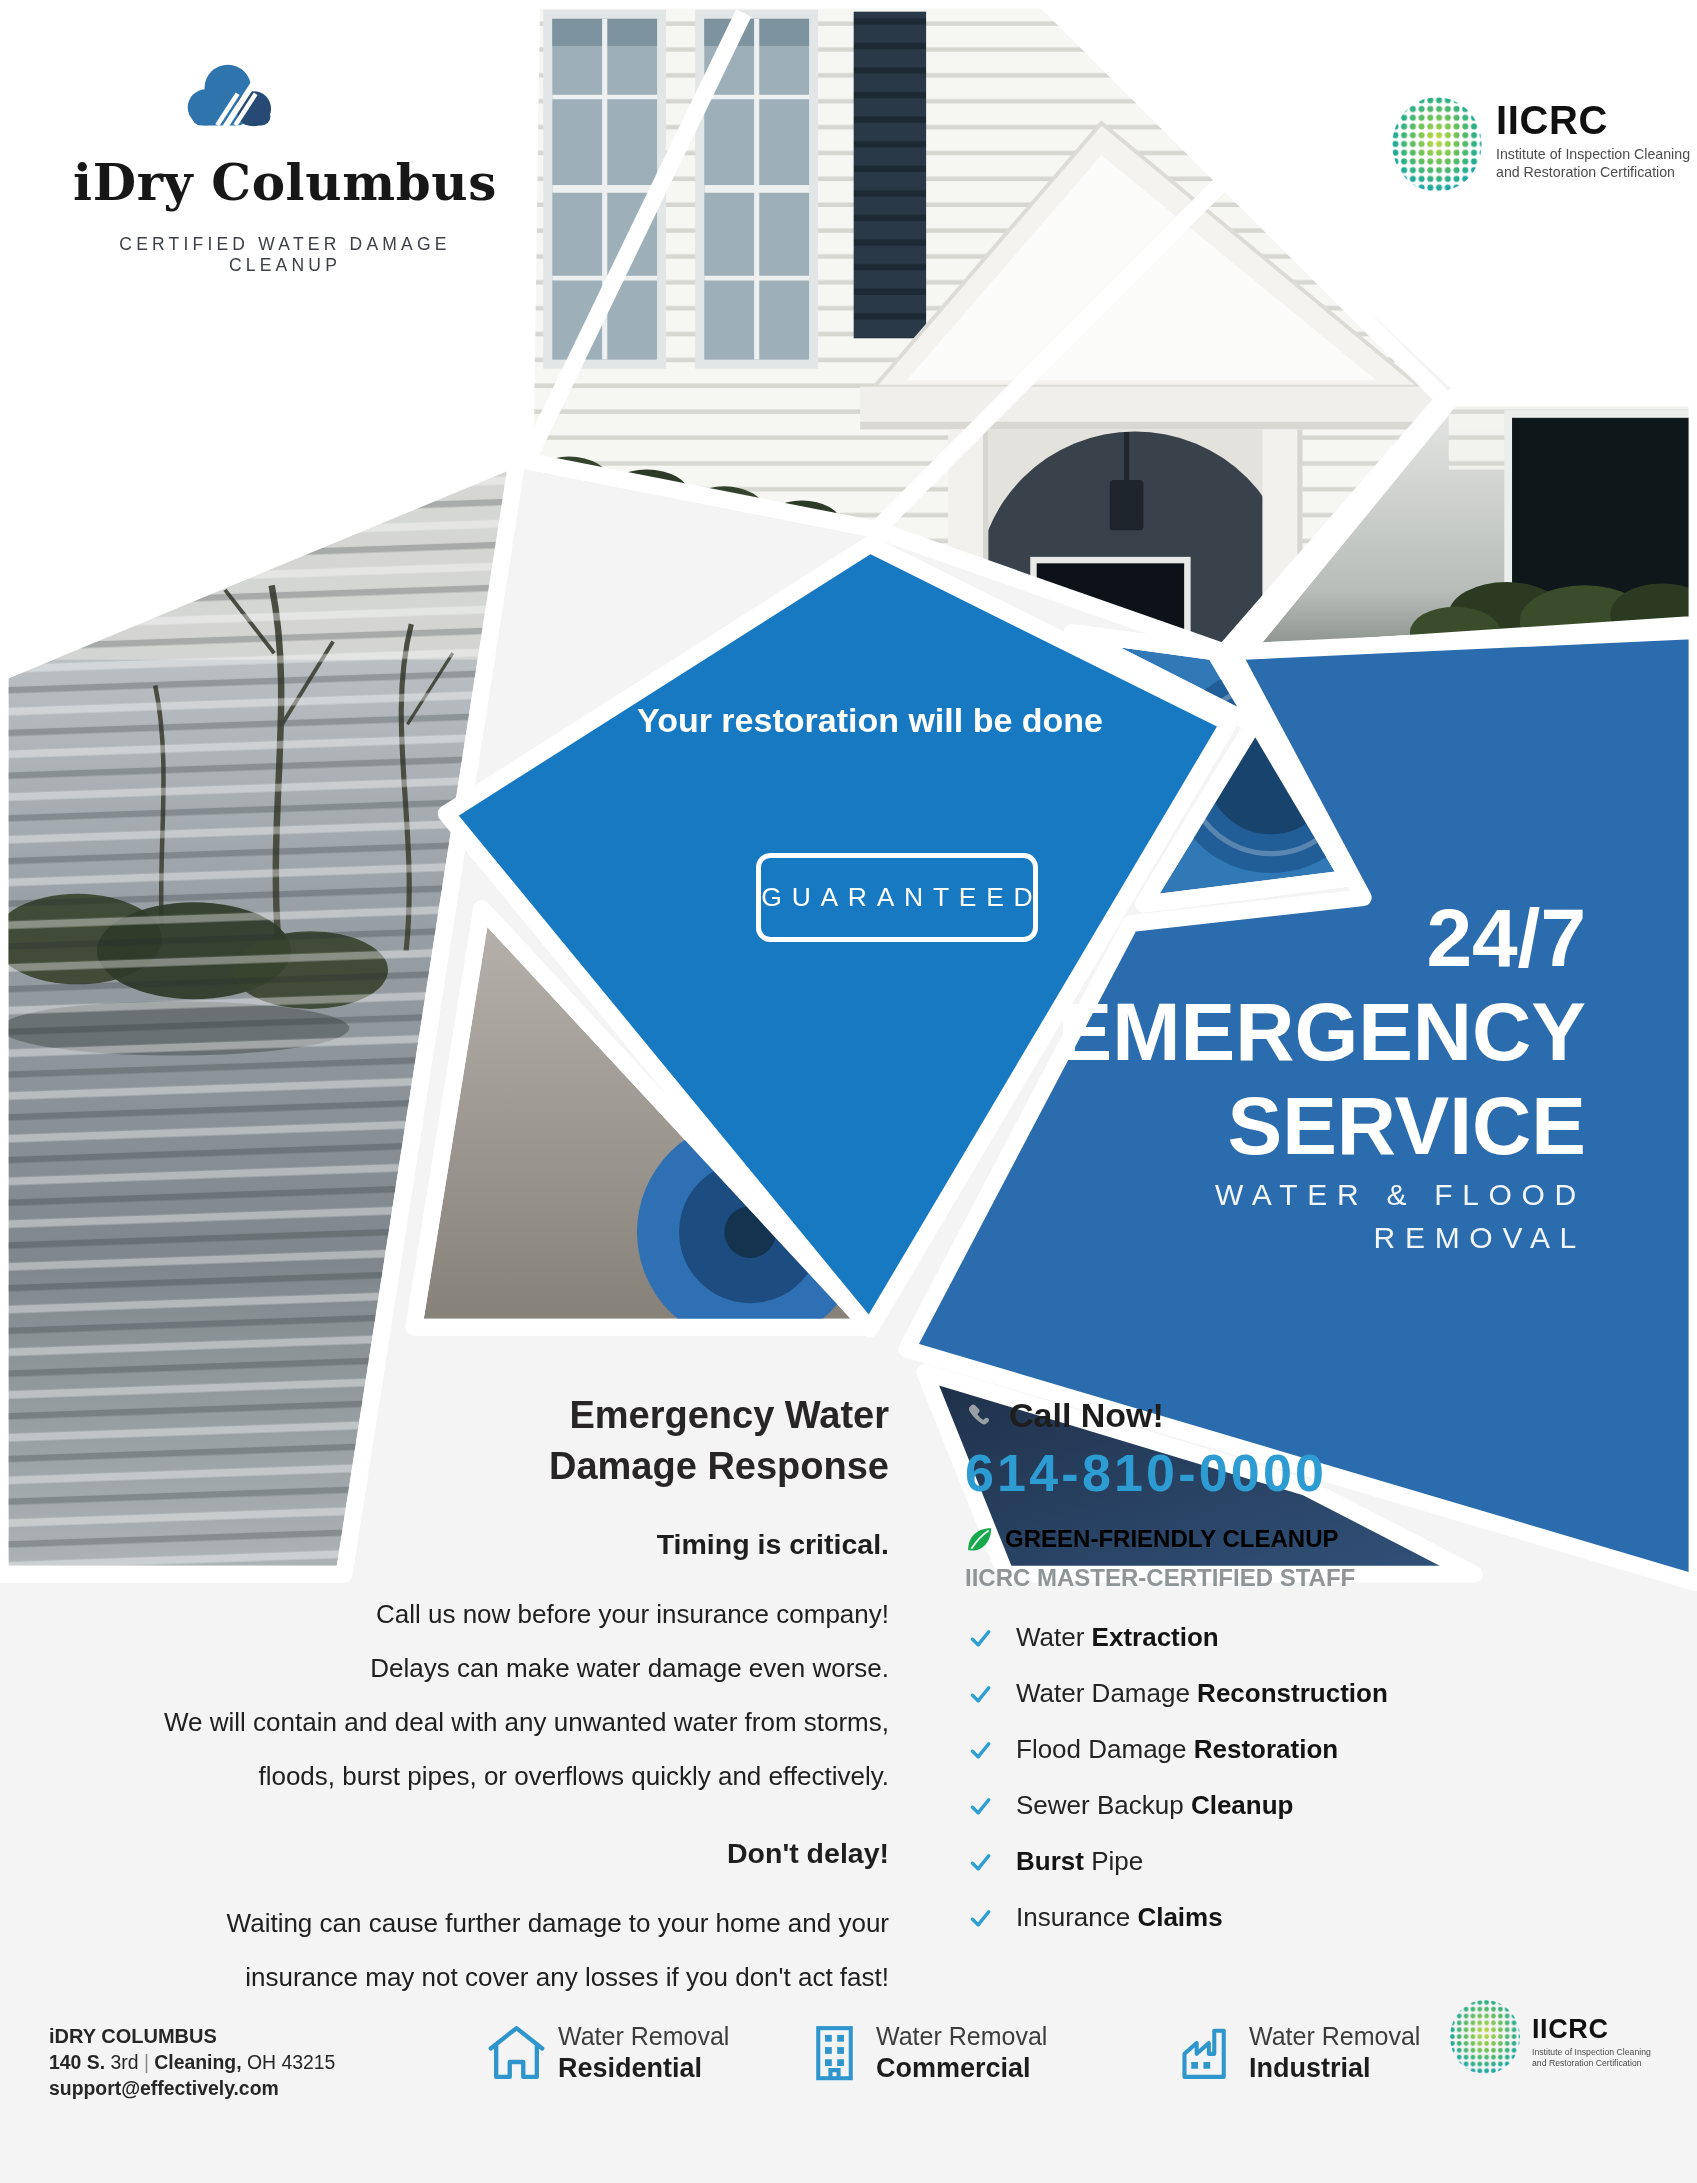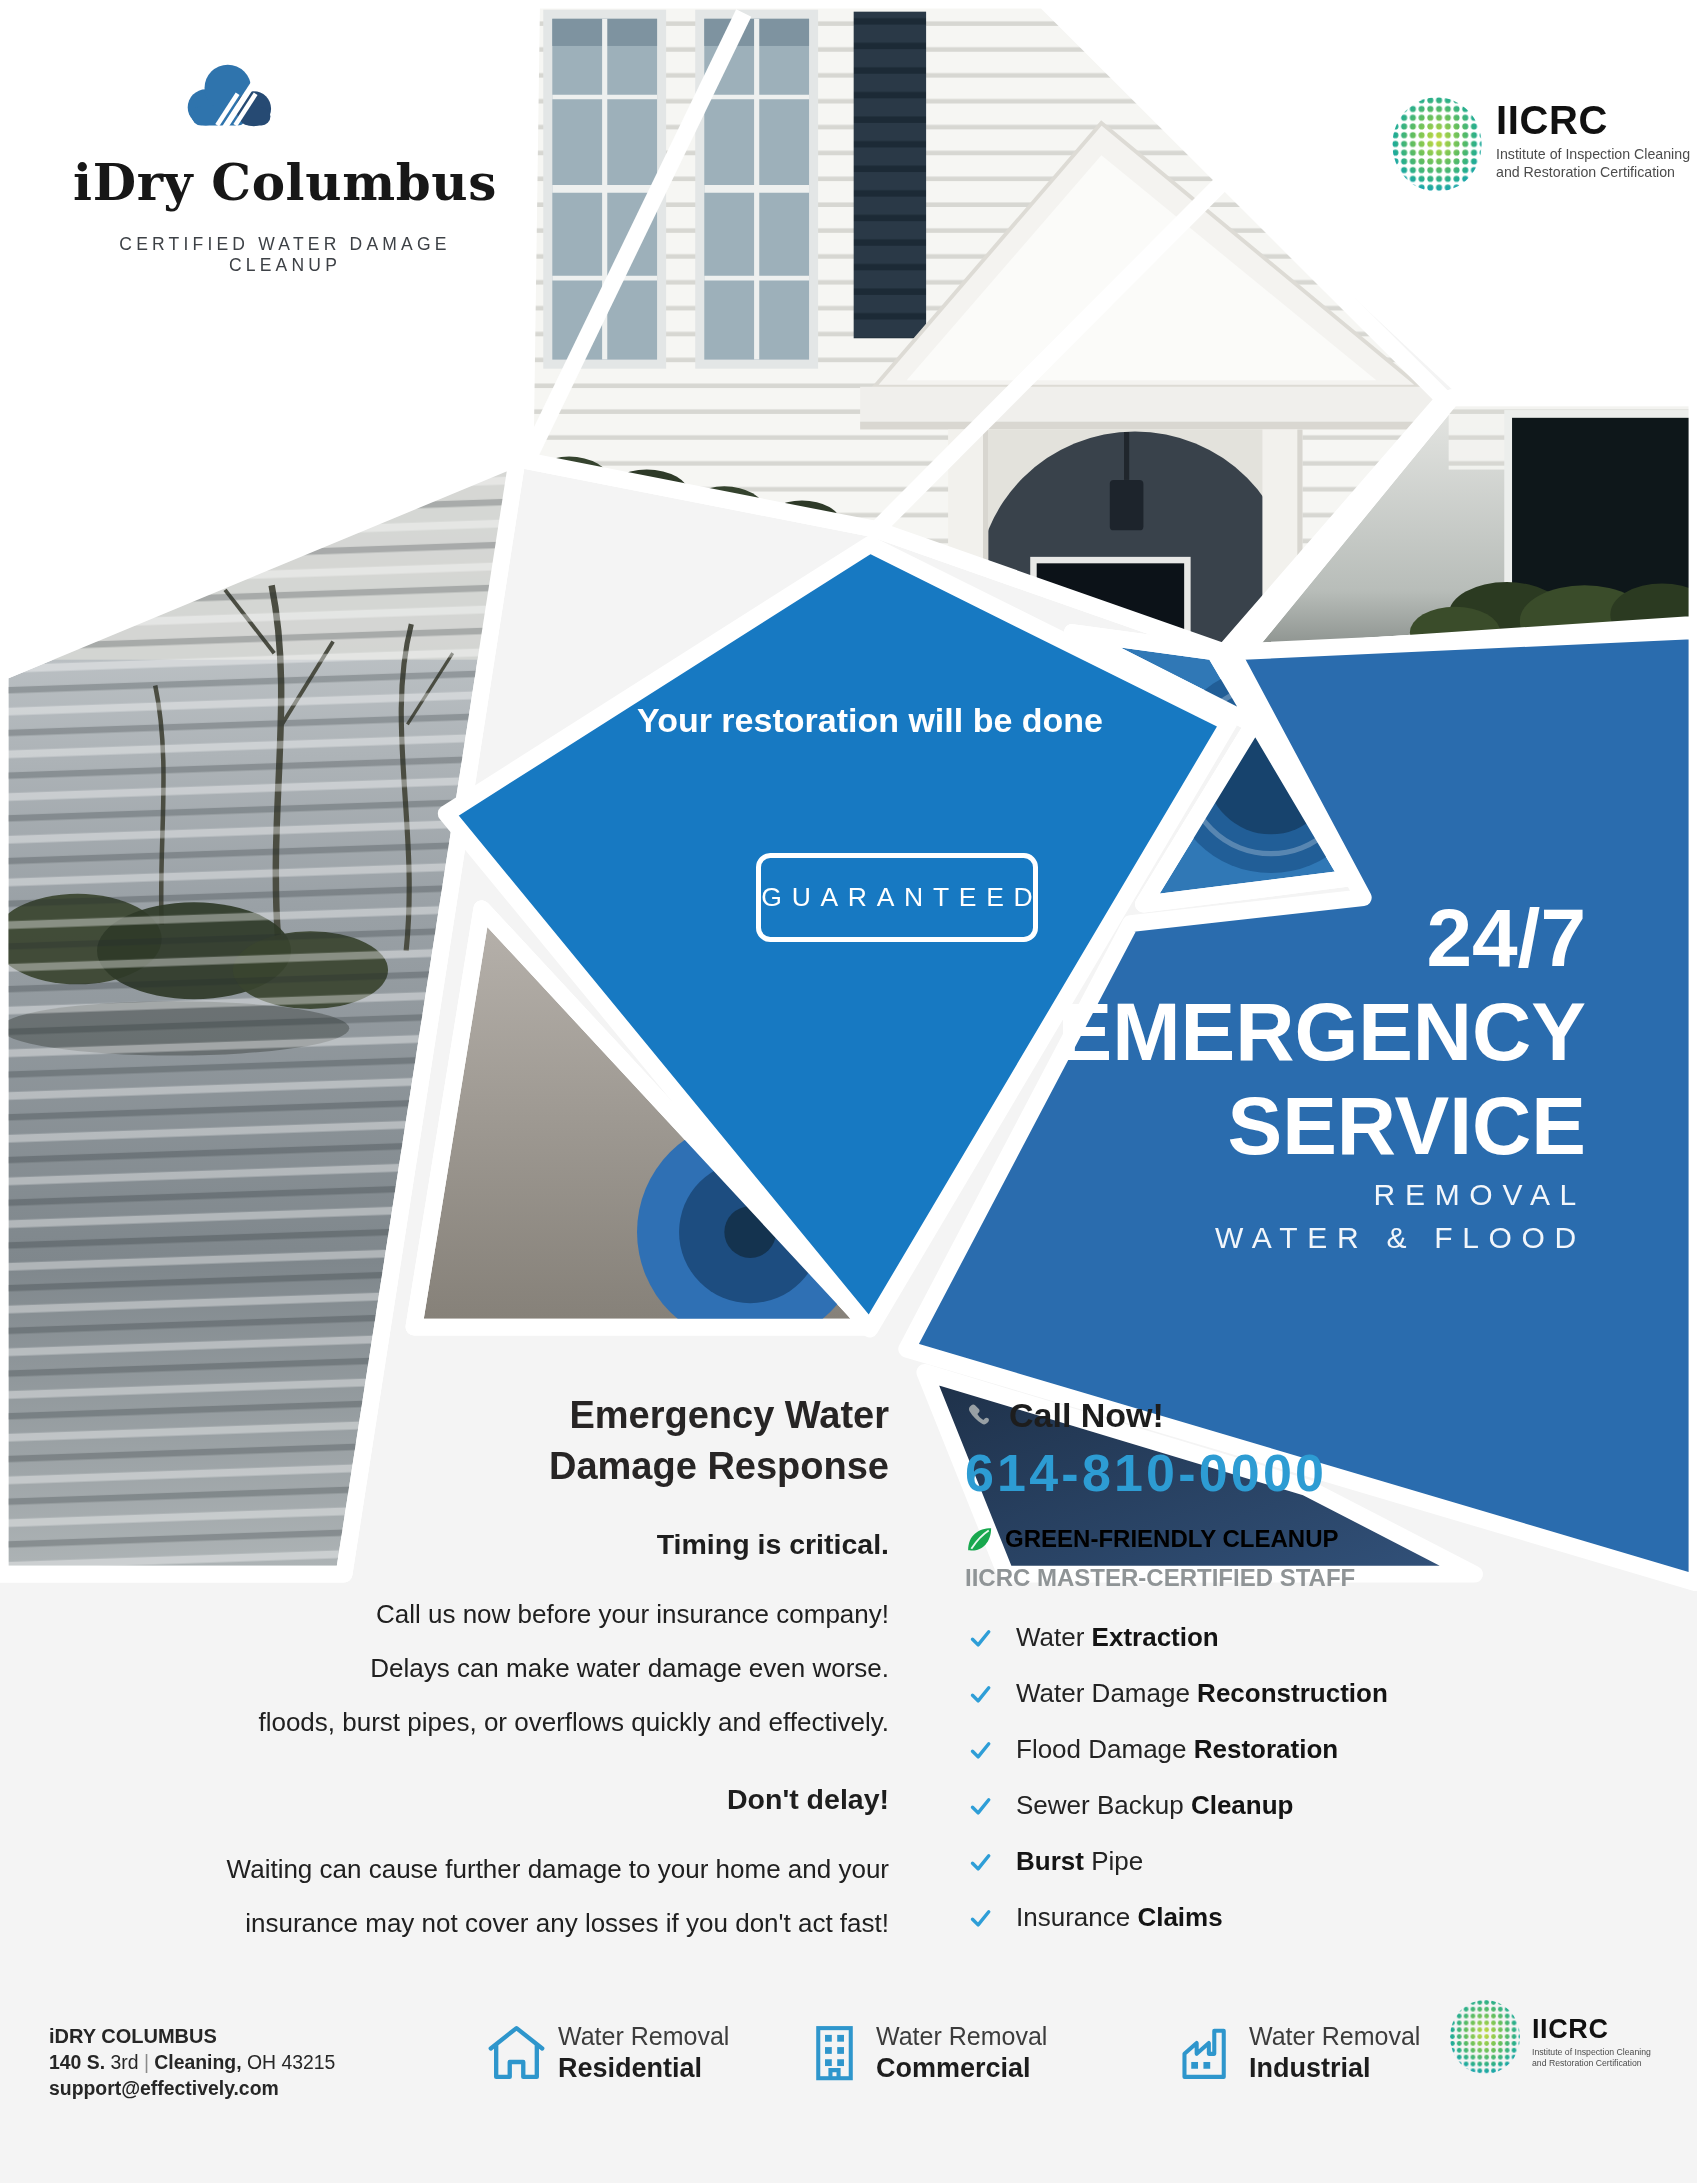--- a/index.html
+++ b/index.html
@@ -278,8 +278,8 @@
     <div class="big">24/7</div>
     <div class="big">EMERGENCY</div>
     <div class="big">SERVICE</div>
+    <div class="sub">WATER &amp; FLOOD</div>
     <div class="sub">REMOVAL</div>
-    <div class="sub">WATER &amp; FLOOD</div>
   </div>
 
   <div class="abs response">

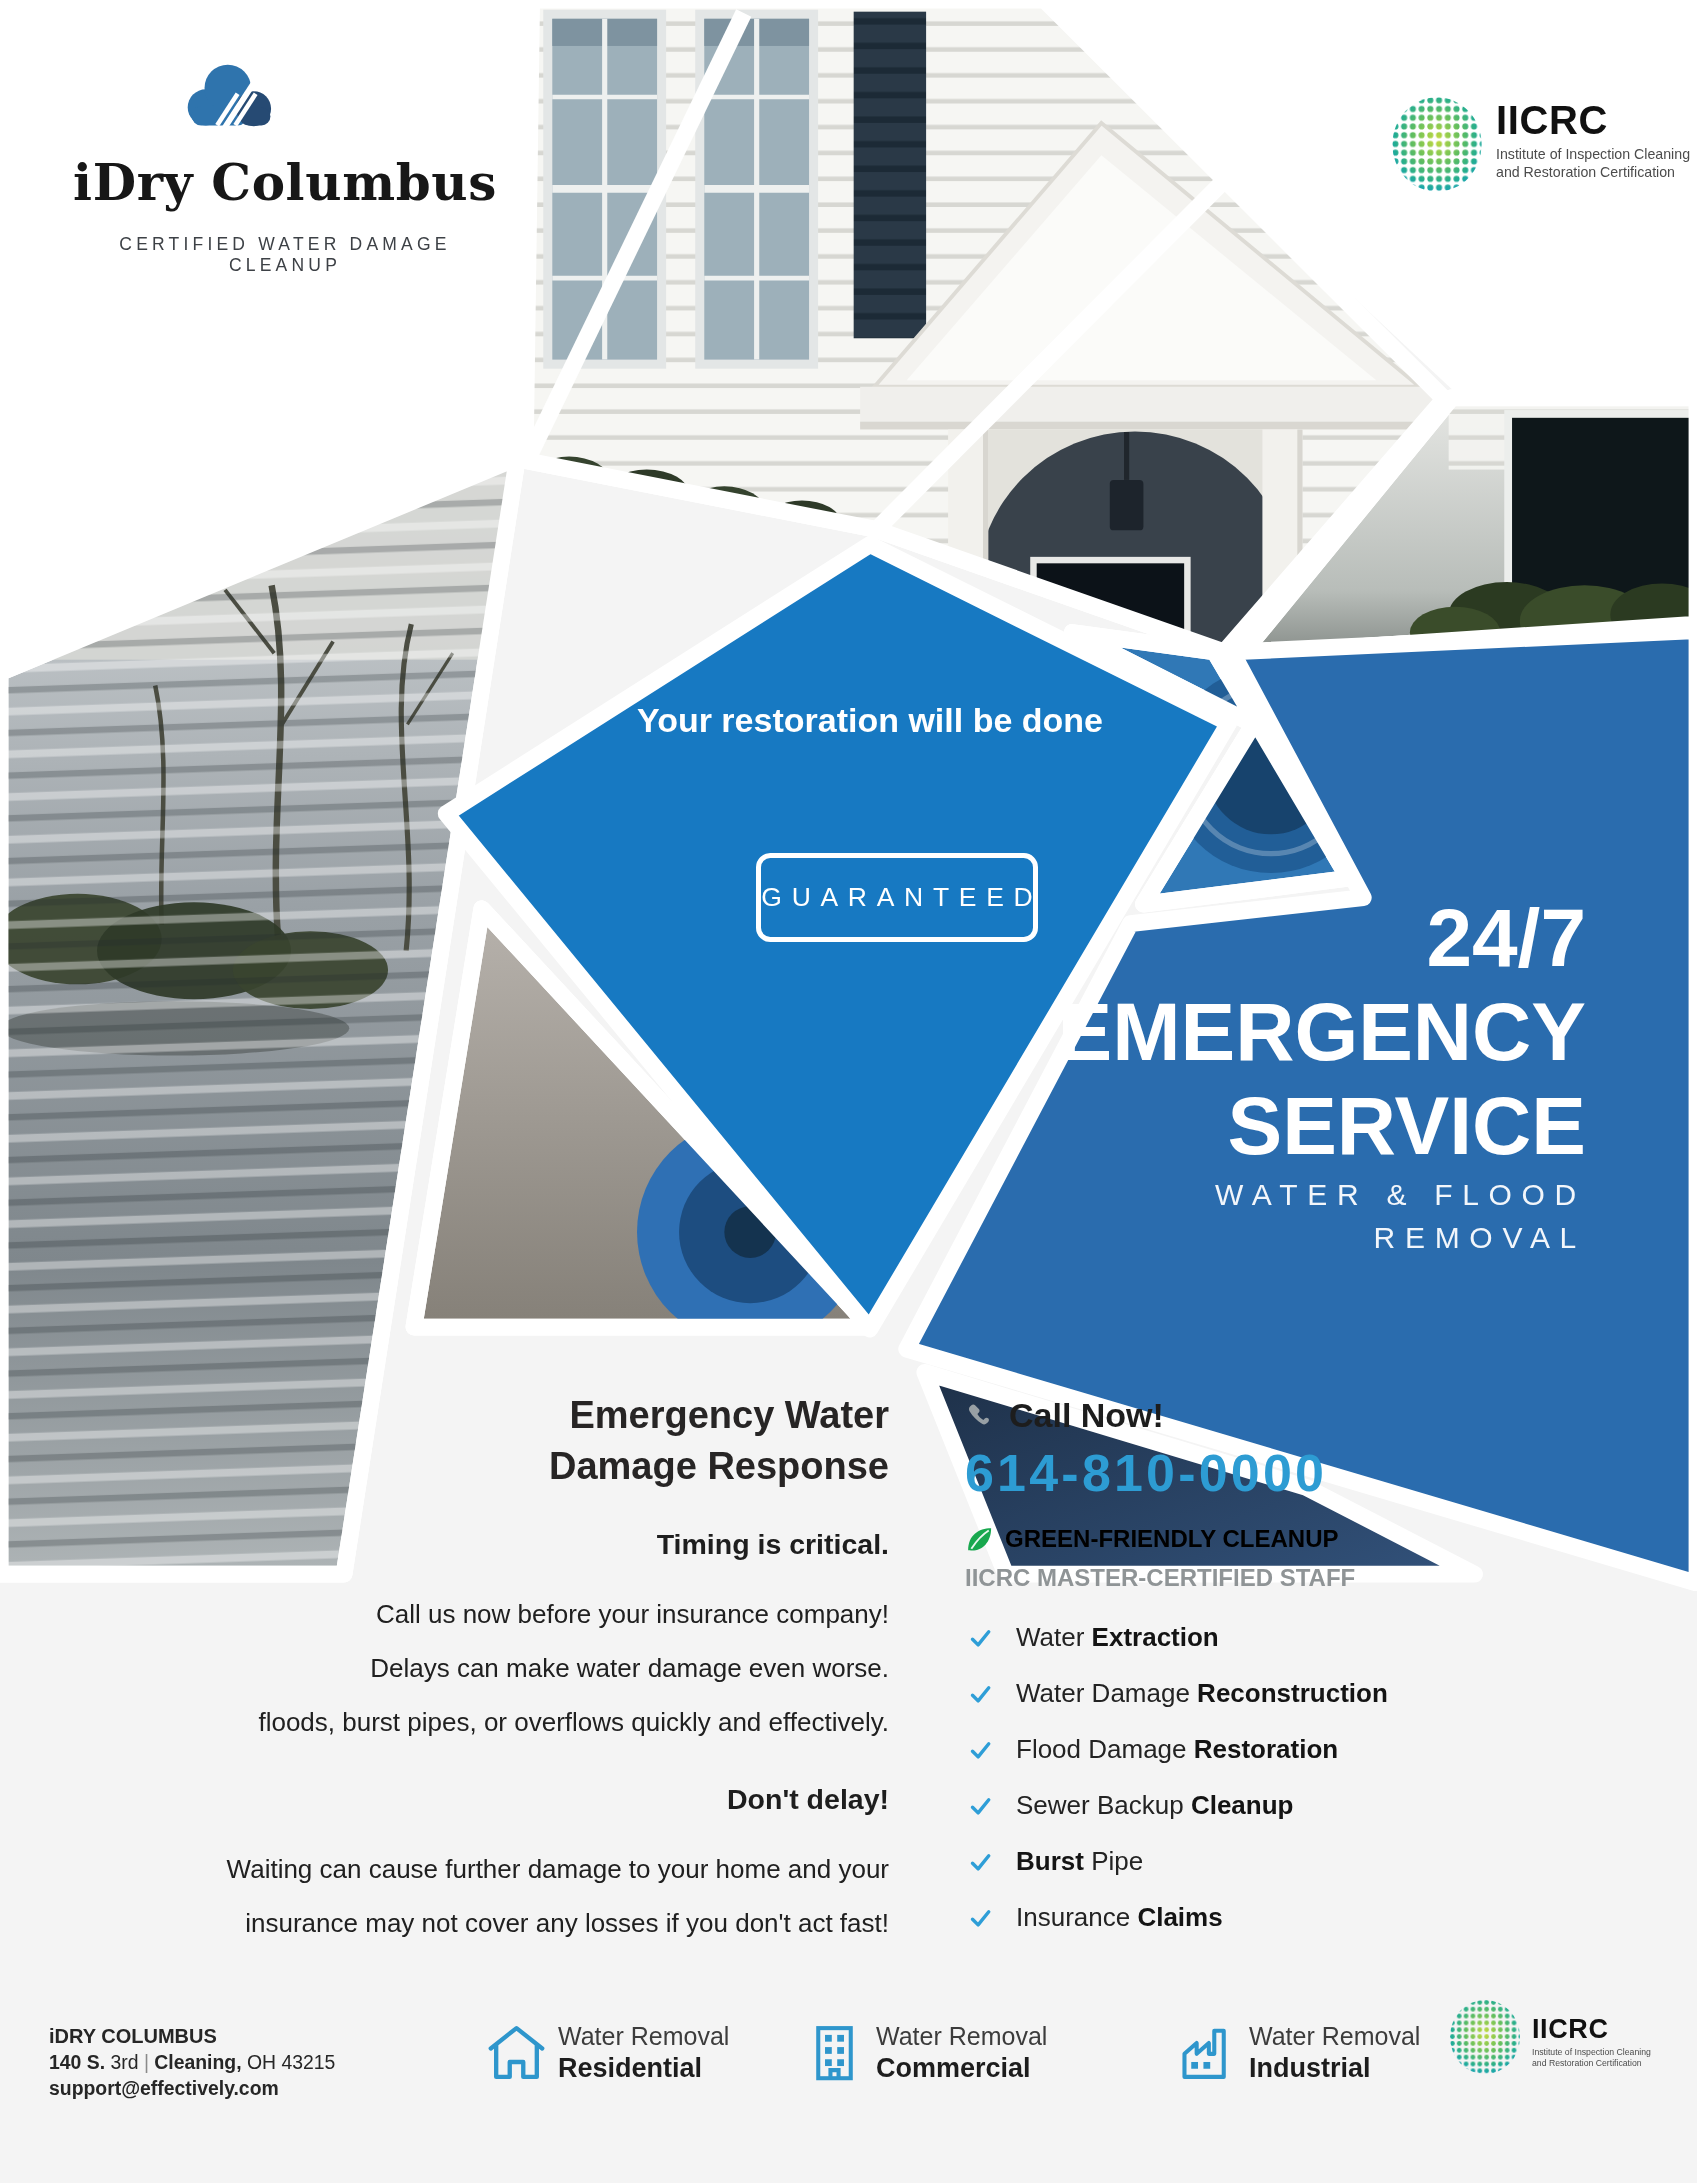--- a/index.html
+++ b/index.html
@@ -289,6 +289,7 @@
     <div class="resp-p">
       <div>Call us now before your insurance company!</div>
       <div>Delays can make water damage even worse.</div>
+      <div>We will contain and deal with any unwanted water from storms,</div>
       <div>floods, burst pipes, or overflows quickly and effectively.</div>
     </div>
     <div class="resp-em">Don't delay!</div>

